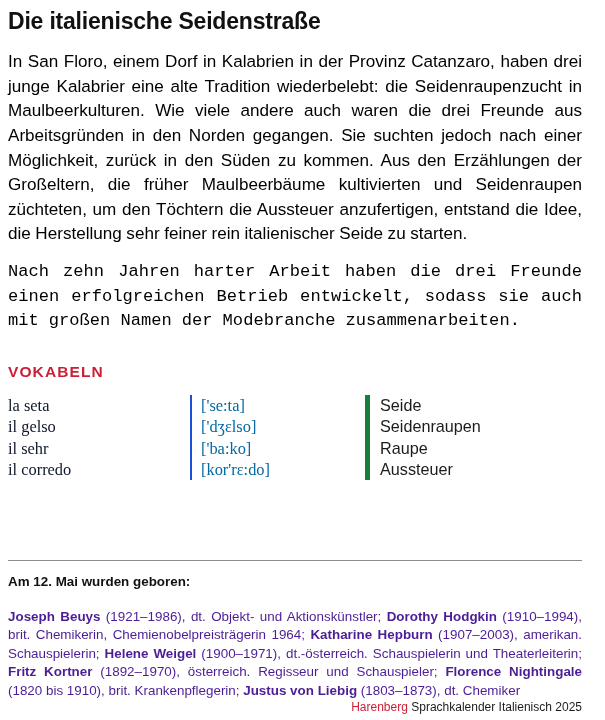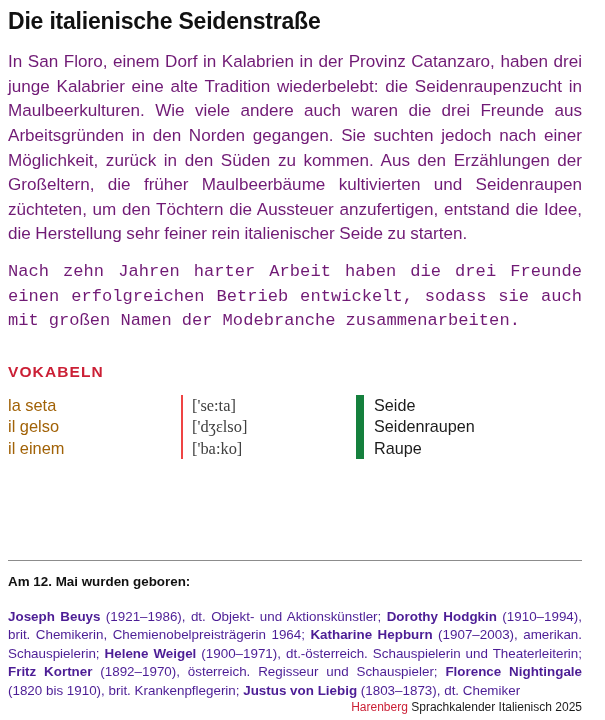--- a/index.html
+++ b/index.html
@@ -44,7 +44,7 @@
     margin: 0 0 13px 0;
     text-align: justify;
     text-justify: inter-word;
-    color: #701a75;
+    color: #000000;
     hyphens: manual;
     word-spacing: -0.2px;
   }

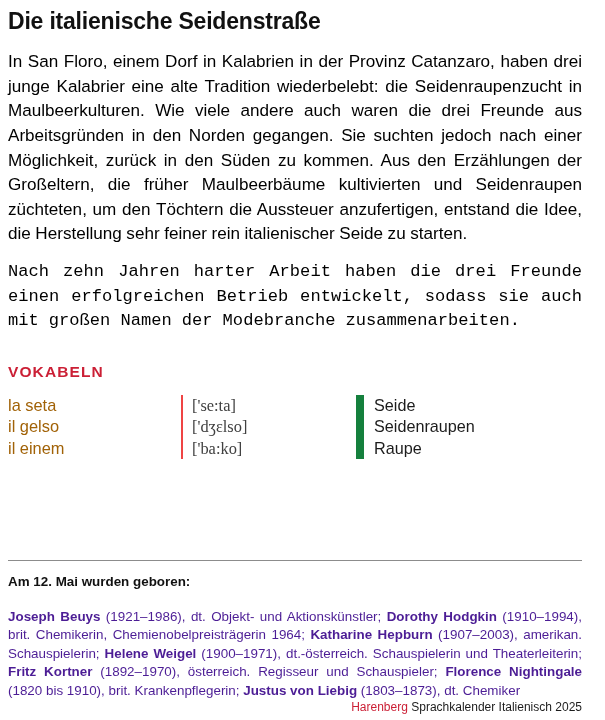--- a/index.html
+++ b/index.html
@@ -70,10 +70,10 @@
     font-size: 16.4px;
   }
   .vocab-table td.it {
-    font-family: Liberation Sans, sans-serif;
+    font-family: Liberation Serif, serif;
     width: 162px;
-    color: #a16207;
-    padding-right: 11px;
+    color: #0f172a;
+    padding-right: 20px;
   }
   .vocab-table td.ipa {
     font-family: "Liberation Serif", serif;

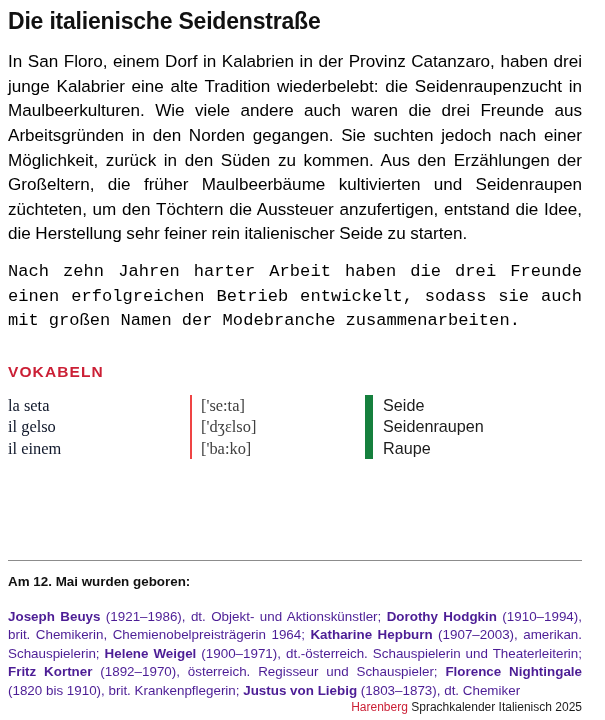--- a/index.html
+++ b/index.html
@@ -78,8 +78,8 @@
   .vocab-table td.ipa {
     font-family: "Liberation Serif", serif;
     width: 164px;
-    color: #404040;
-    border-left: 2px solid #ef4444;
+    color: #0369a1;
+    border-left: 2px solid #1d4ed8;
     padding-left: 9px;
   }
   .vocab-table td.de {

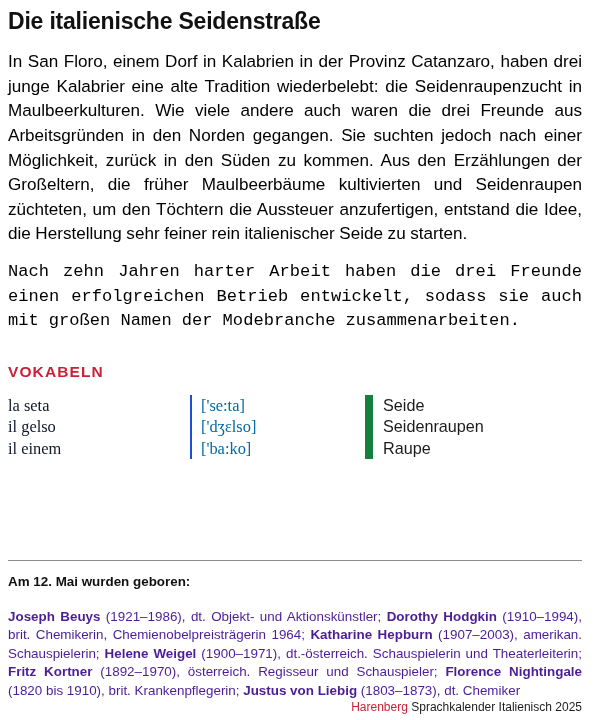--- a/index.html
+++ b/index.html
@@ -86,7 +86,7 @@
     font-family: "Liberation Sans", sans-serif;
     font-size: 16.2px;
     color: #1c1c1c;
-    border-left: 8px solid #15803d;
+    border-left: 5px solid #15803d;
     padding-left: 10px;
   }
 

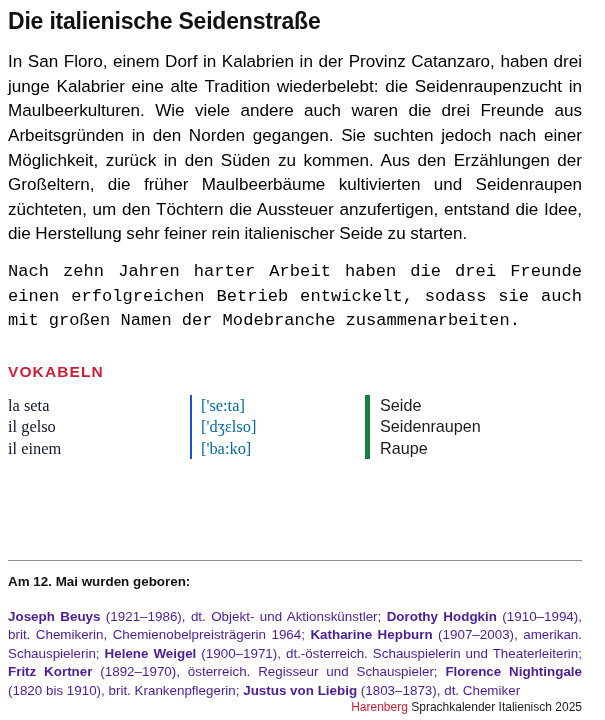--- a/index.html
+++ b/index.html
@@ -161,7 +161,7 @@
         <td class="de">Seidenraupen</td>
       </tr>
       <tr>
-        <td class="it">il einem</td>
+        <td class="it">il sehr</td>
         <td class="ipa">['ba:ko]</td>
         <td class="de">Raupe</td>
       </tr>

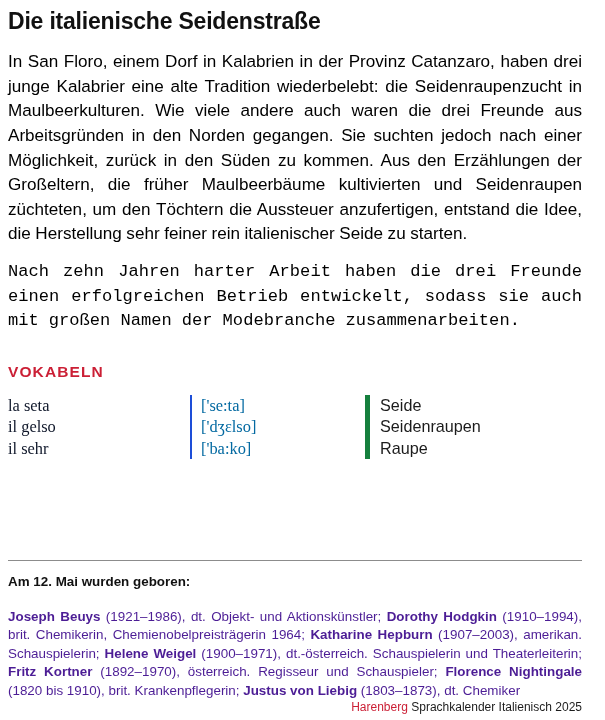--- a/index.html
+++ b/index.html
@@ -165,6 +165,11 @@
         <td class="ipa">['ba:ko]</td>
         <td class="de">Raupe</td>
       </tr>
+      <tr>
+        <td class="it">il corredo</td>
+        <td class="ipa">[kor'rɛ:do]</td>
+        <td class="de">Aussteuer</td>
+      </tr>
     </tbody>
   </table>
 

